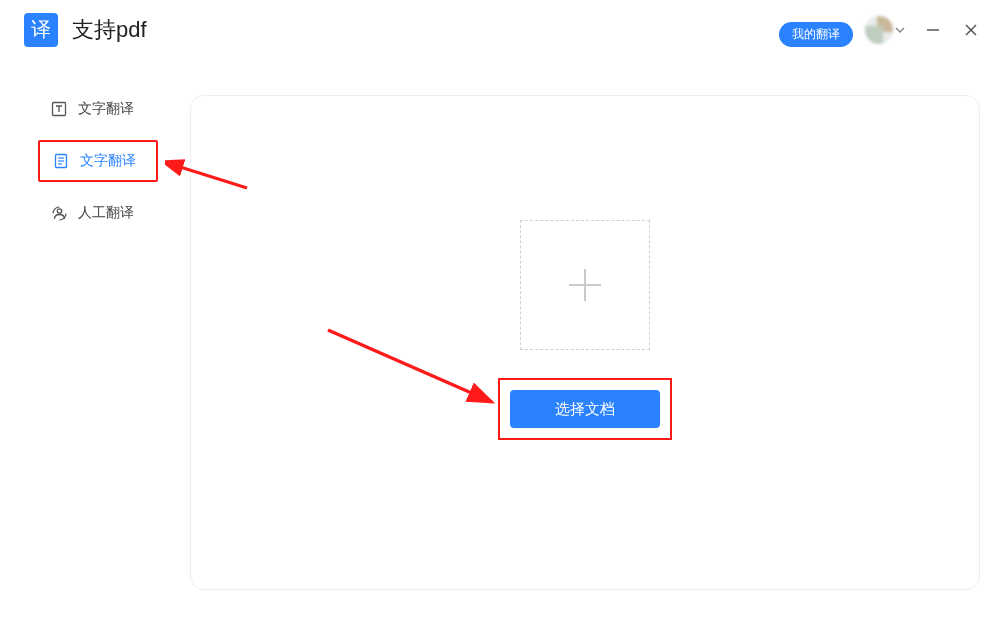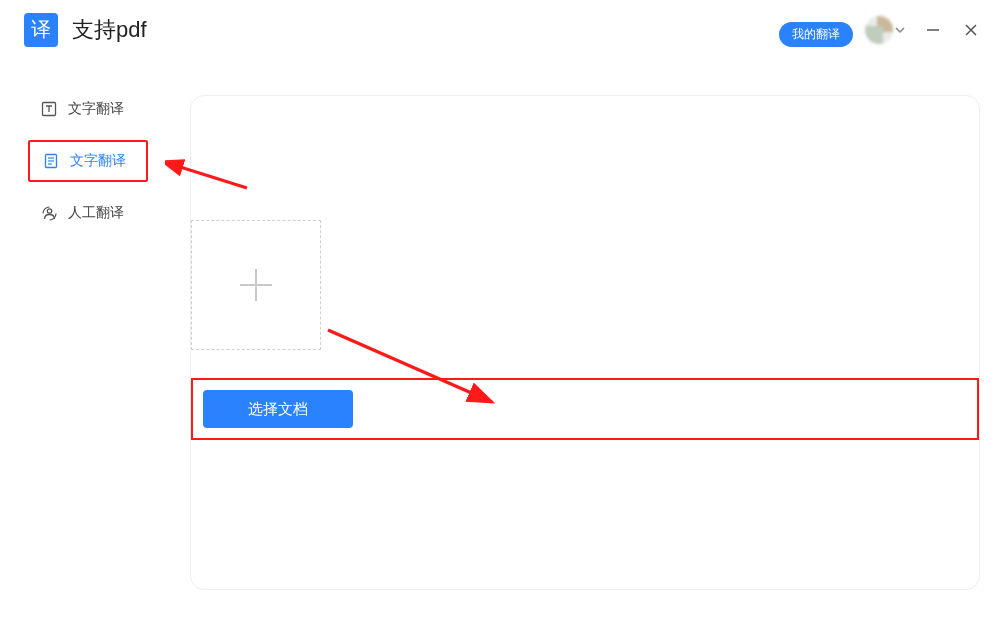--- a/index.html
+++ b/index.html
@@ -101,7 +101,7 @@
     .sidebar {
       width: 180px;
       padding-top: 30px;
-      padding-left: 28px;
+      padding-left: 38px;
     }
     .nav-item {
       display: flex;

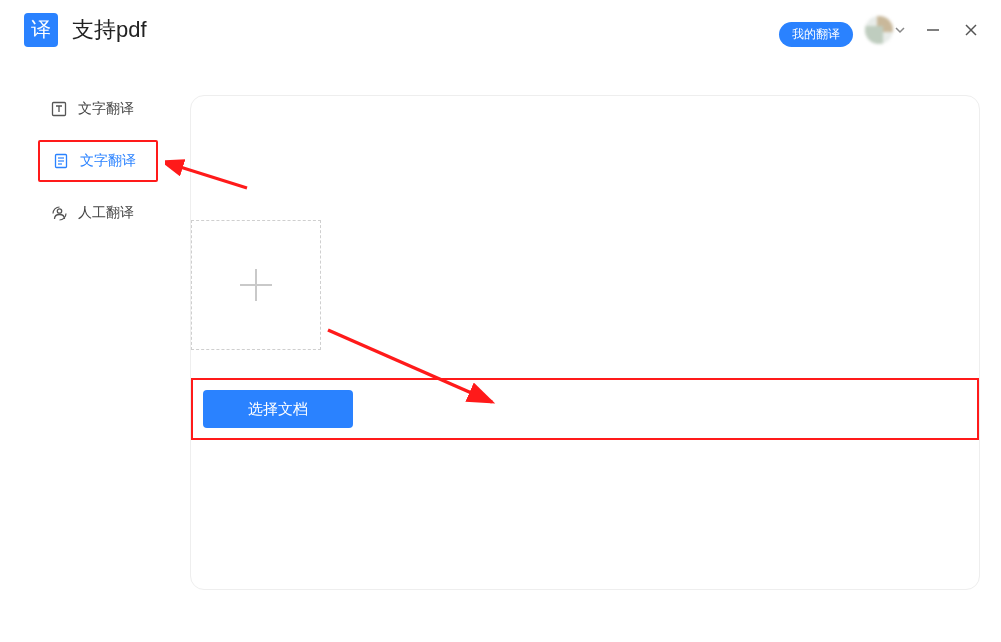--- a/index.html
+++ b/index.html
@@ -144,6 +144,7 @@
       position: relative;
       display: flex;
       flex-direction: column;
+      align-items: center;
     }
     .dropzone {
       margin-top: 124px;

